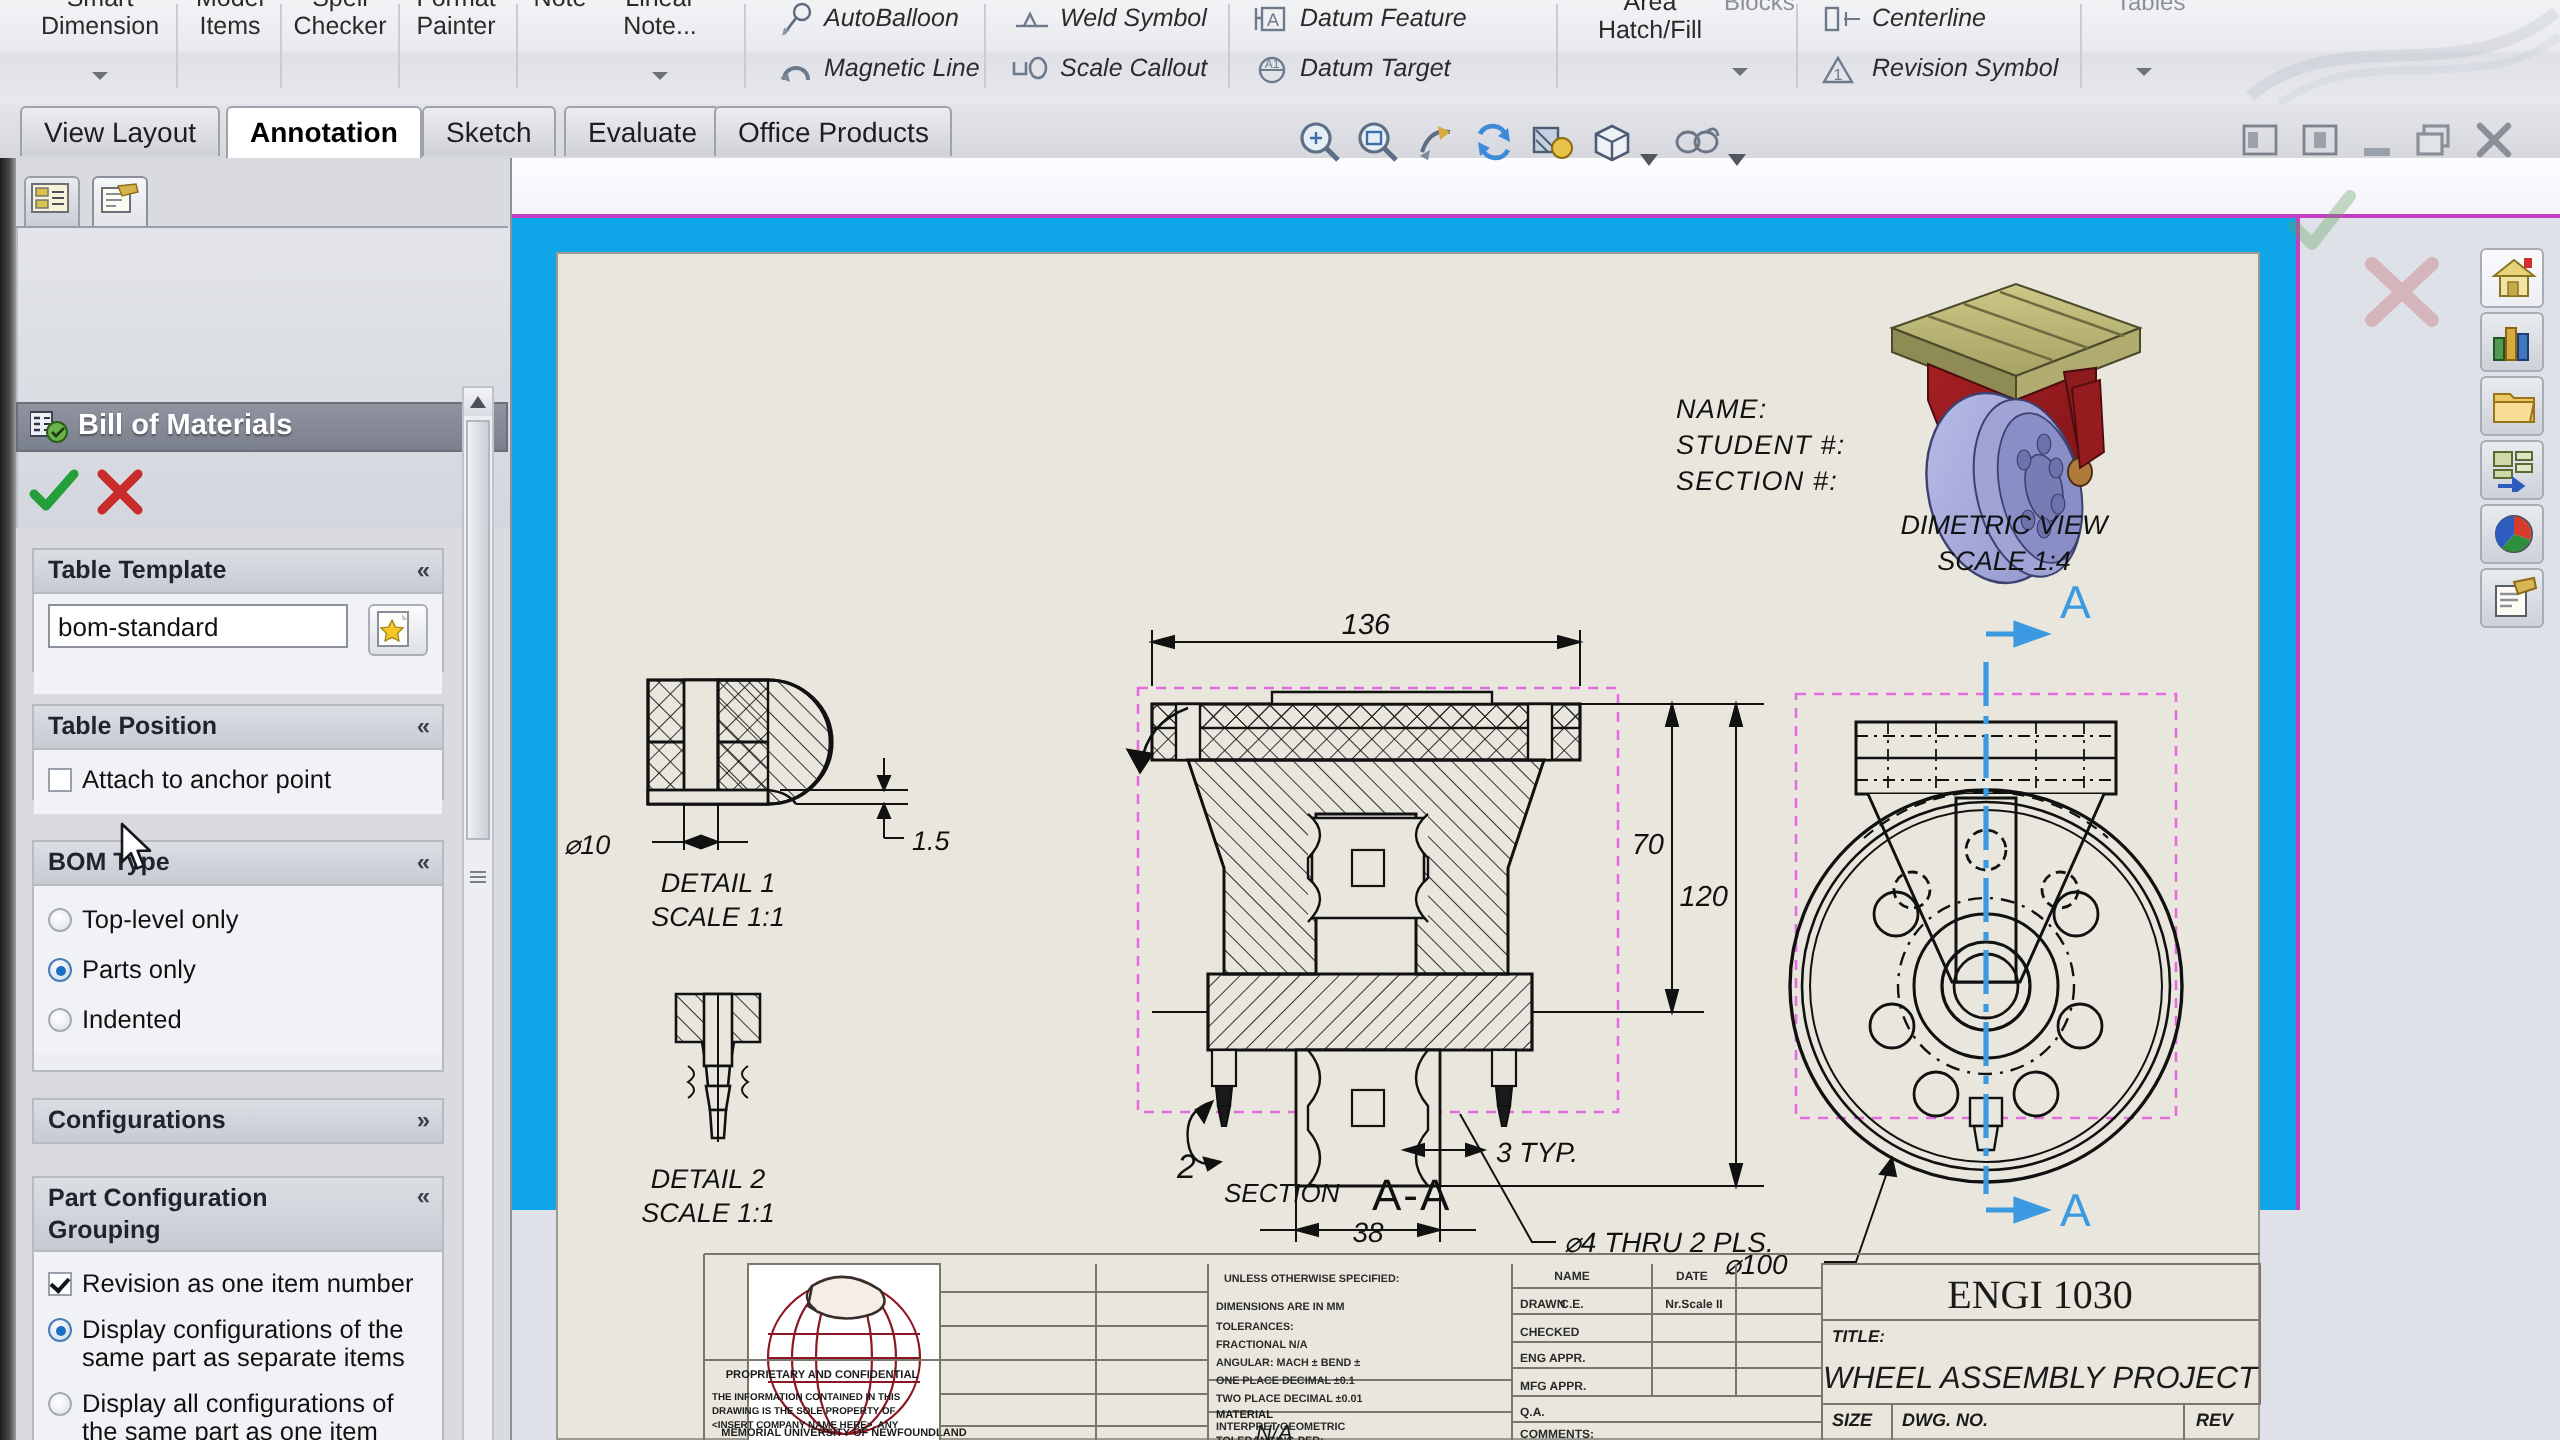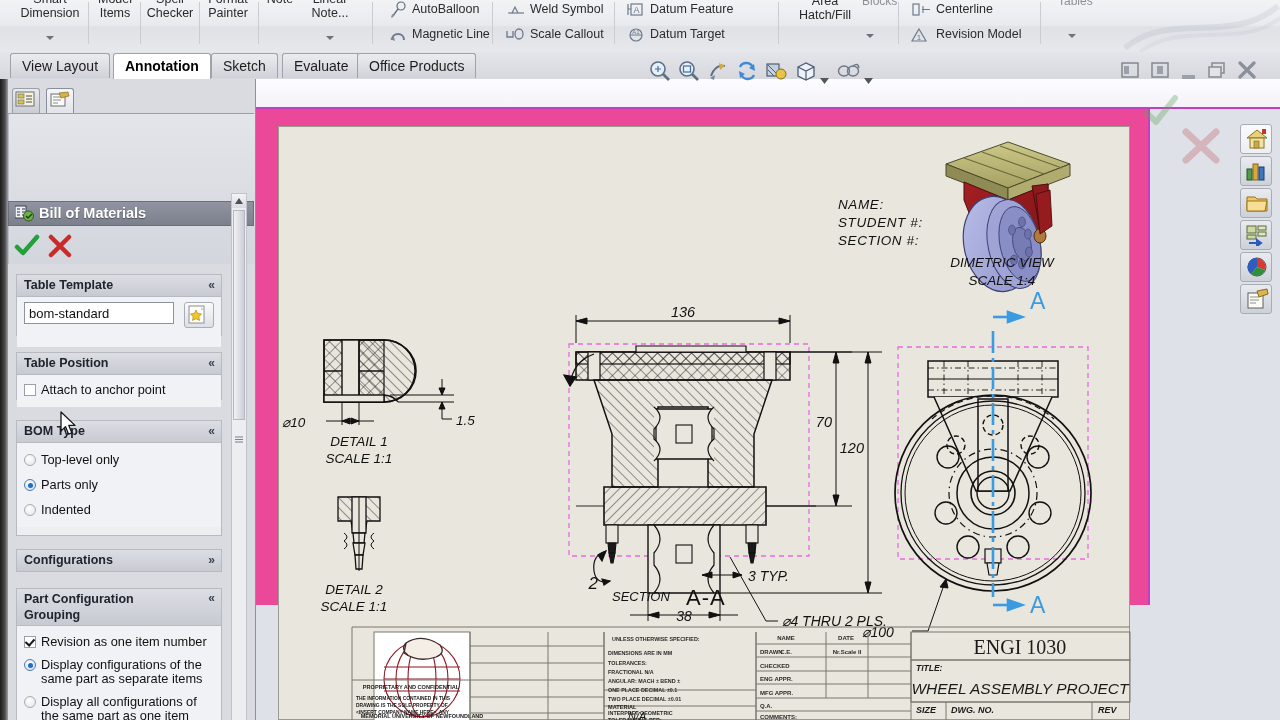--- a/index.html
+++ b/index.html
@@ -24,7 +24,7 @@
   }
   .rb-sep{position:absolute;top:2px;width:1px;height:42px;background:#c9ccd3;}
   .rb-small{
-    position:absolute;font-size:12.5px;color:#2b2b2b;white-space:nowrap;
+    position:absolute;font-size:12.5px;color:#2b2b2b;white-space:nowrap;font-style:italic;
   }
   .rb-ico{position:absolute;width:20px;height:18px;}
   .drop-arrow{

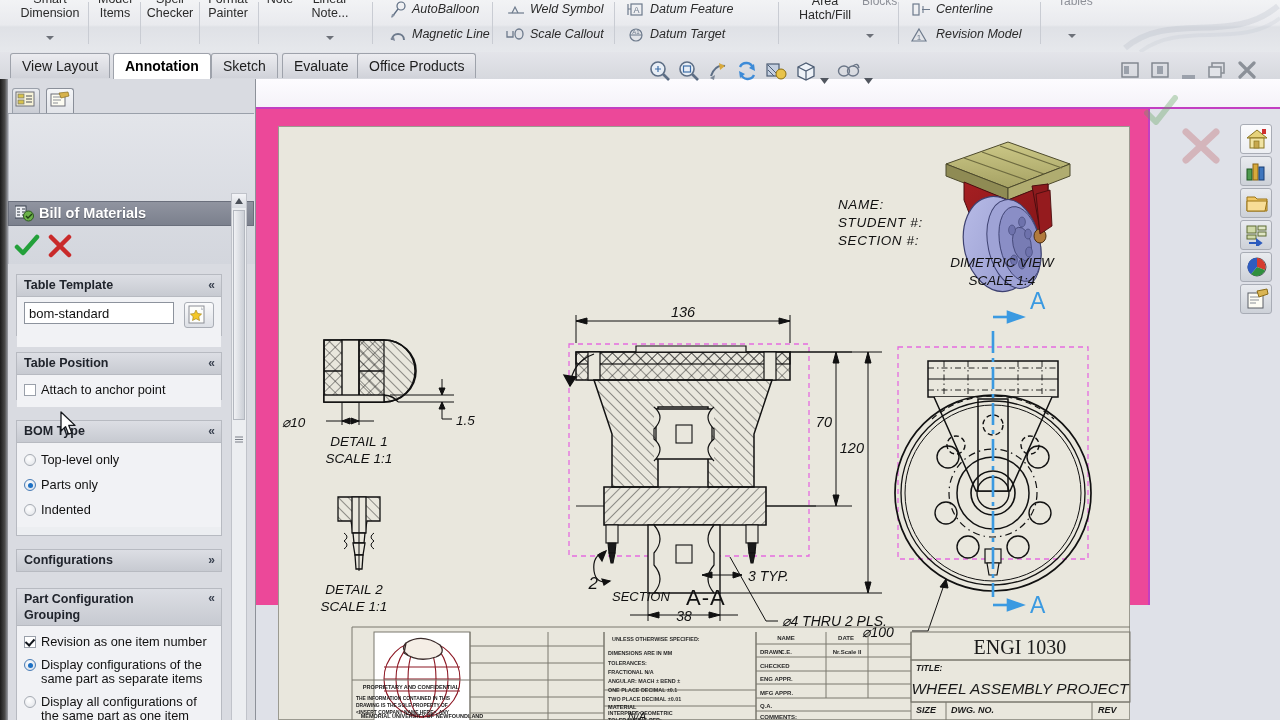--- a/index.html
+++ b/index.html
@@ -311,7 +311,7 @@
       </svg>
   </div>
   <div class="rb-small" style="left:936px;top:27px;">
-    <span>Revision Model</span>
+    <span>Revision Symbol</span>
   </div>
 
   <div class="rb-sep" style="left:1040px;"></div>

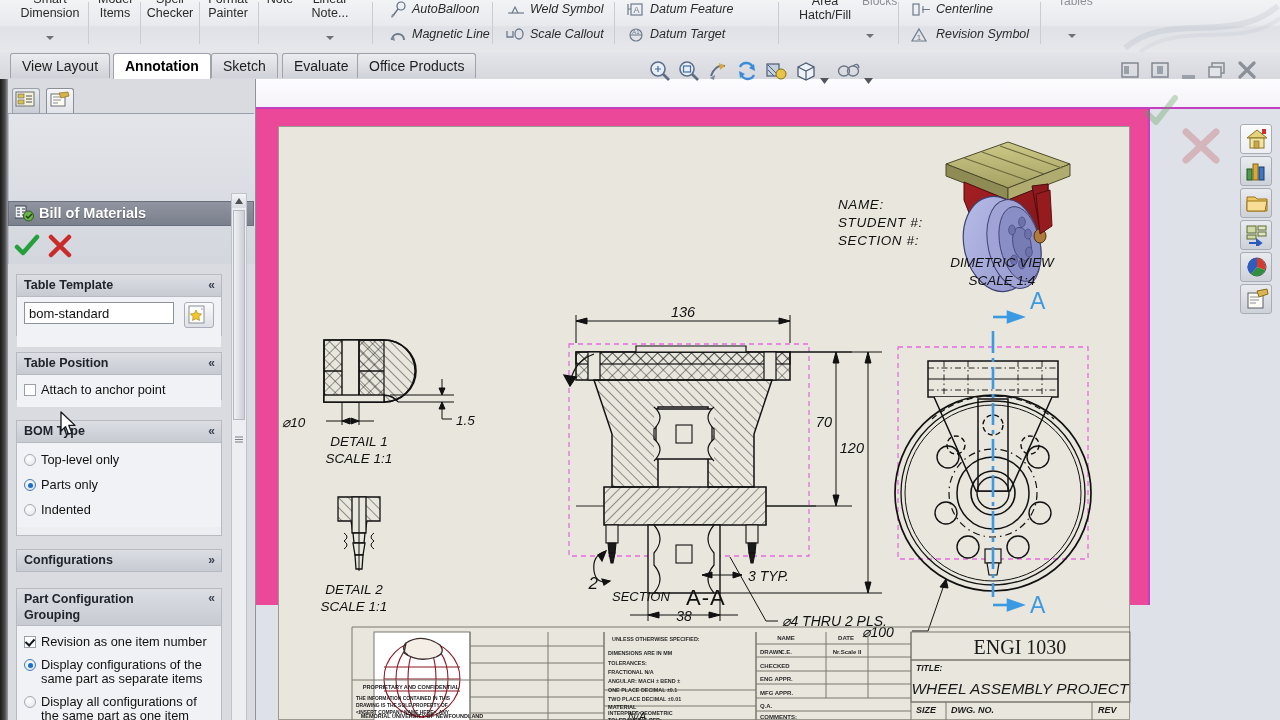--- a/index.html
+++ b/index.html
@@ -147,7 +147,7 @@
   #magenta-line{position:absolute;left:0;top:28px;width:1024px;height:2px;background:#c23fc2;}
   #sheet{
     position:absolute;left:0px;top:30px;width:892px;height:496px;
-    background:#ec4899;
+    background:#0ea5e9;
     border-right:2px solid #c23fc2;
   }
   #sheetborder{

